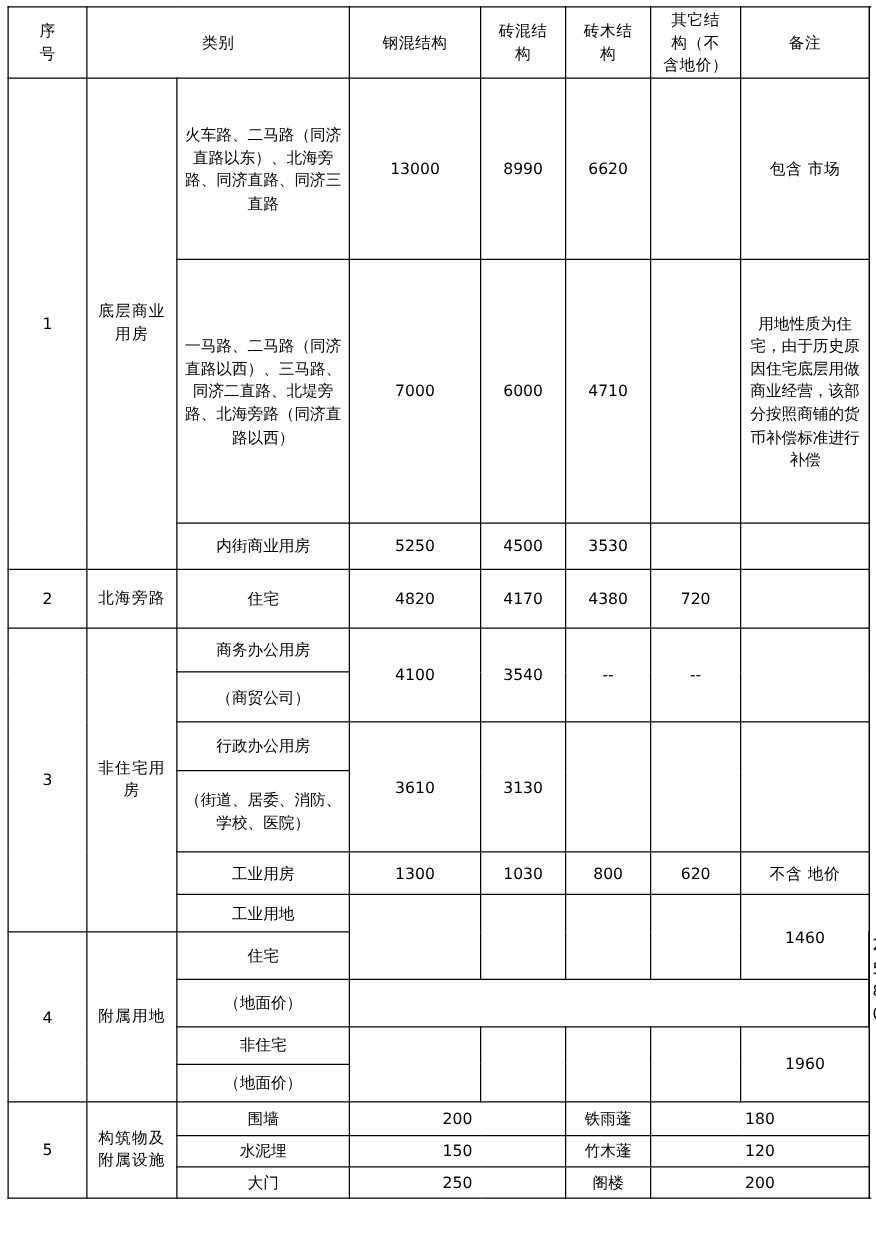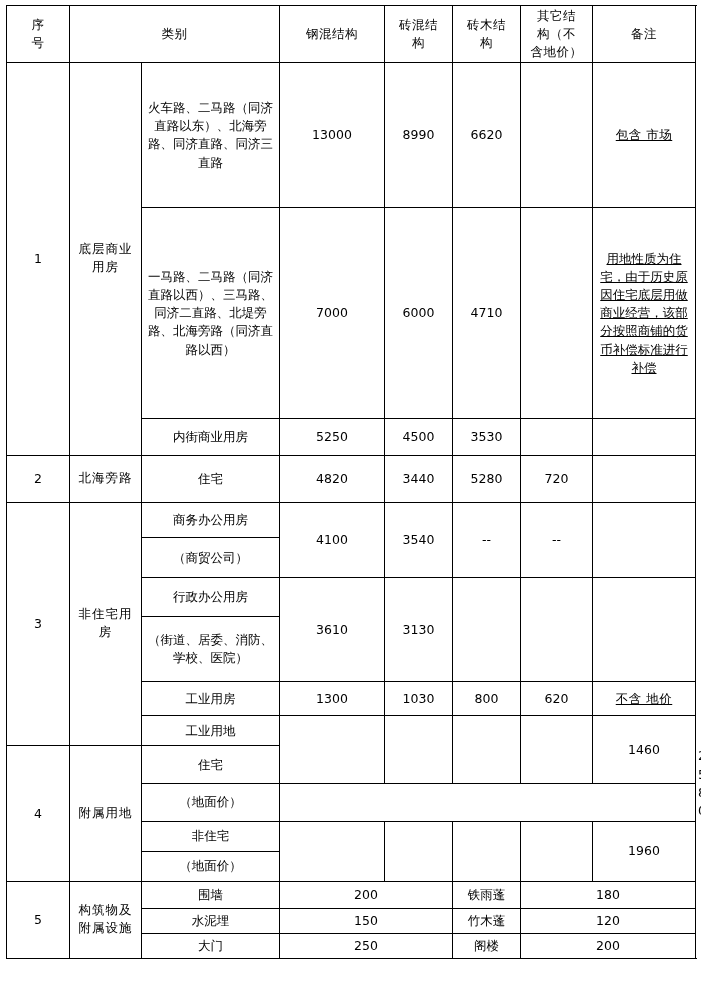--- a/index.html
+++ b/index.html
@@ -70,7 +70,6 @@
     font-size: 12.5px;
     line-height: 1.75;
     padding: 3px 5px;
-    text-decoration: underline;
   }
   td.remark-sparse {
     font-size: 13px;

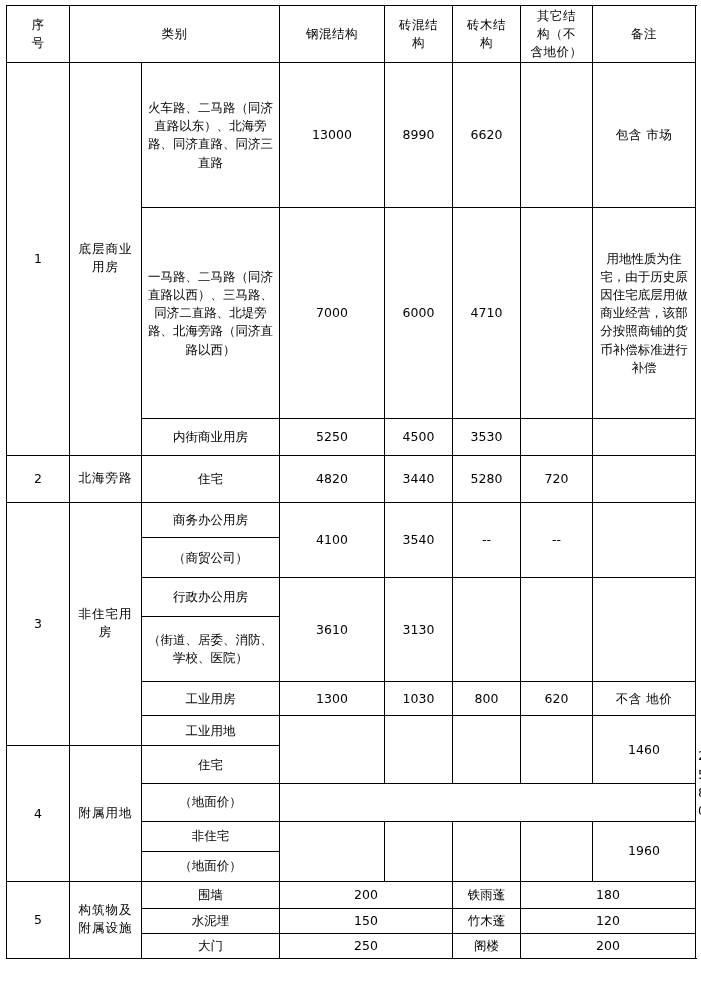--- a/index.html
+++ b/index.html
@@ -151,7 +151,7 @@
       <td class="cat">北海旁路</td>
       <td class="subcat" style="height:44px">住宅</td>
       <td class="num">4820</td>
-      <td class="num">3440</td>
+      <td class="num">4170</td>
       <td class="num">5280</td>
       <td class="num">720</td>
       <td class="remark"></td>

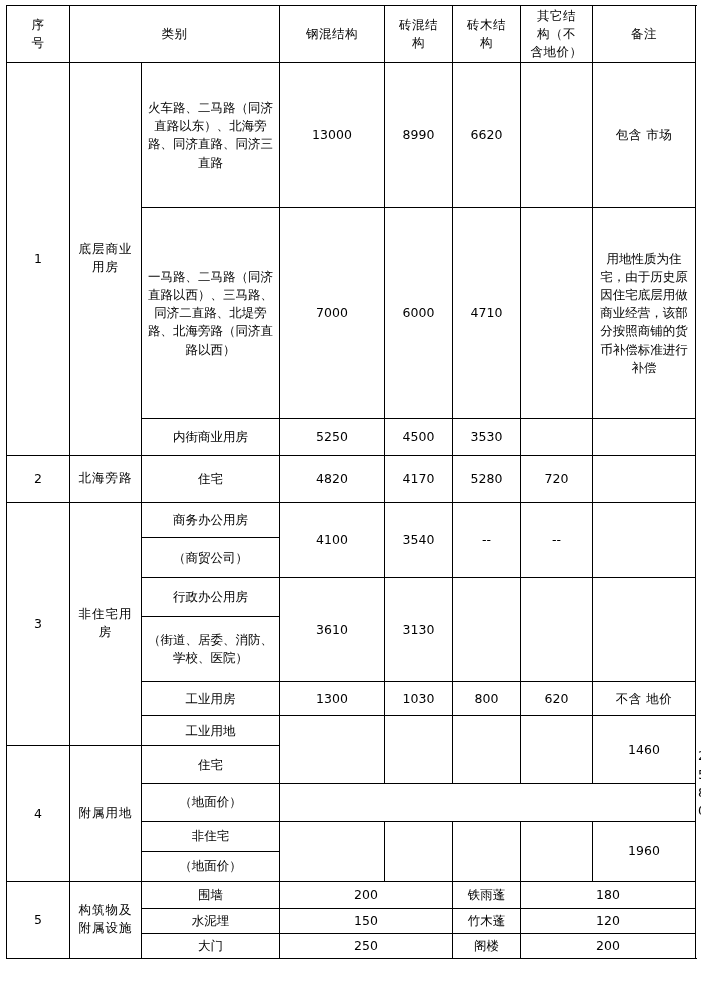--- a/index.html
+++ b/index.html
@@ -152,7 +152,7 @@
       <td class="subcat" style="height:44px">住宅</td>
       <td class="num">4820</td>
       <td class="num">4170</td>
-      <td class="num">5280</td>
+      <td class="num">4380</td>
       <td class="num">720</td>
       <td class="remark"></td>
     </tr>

